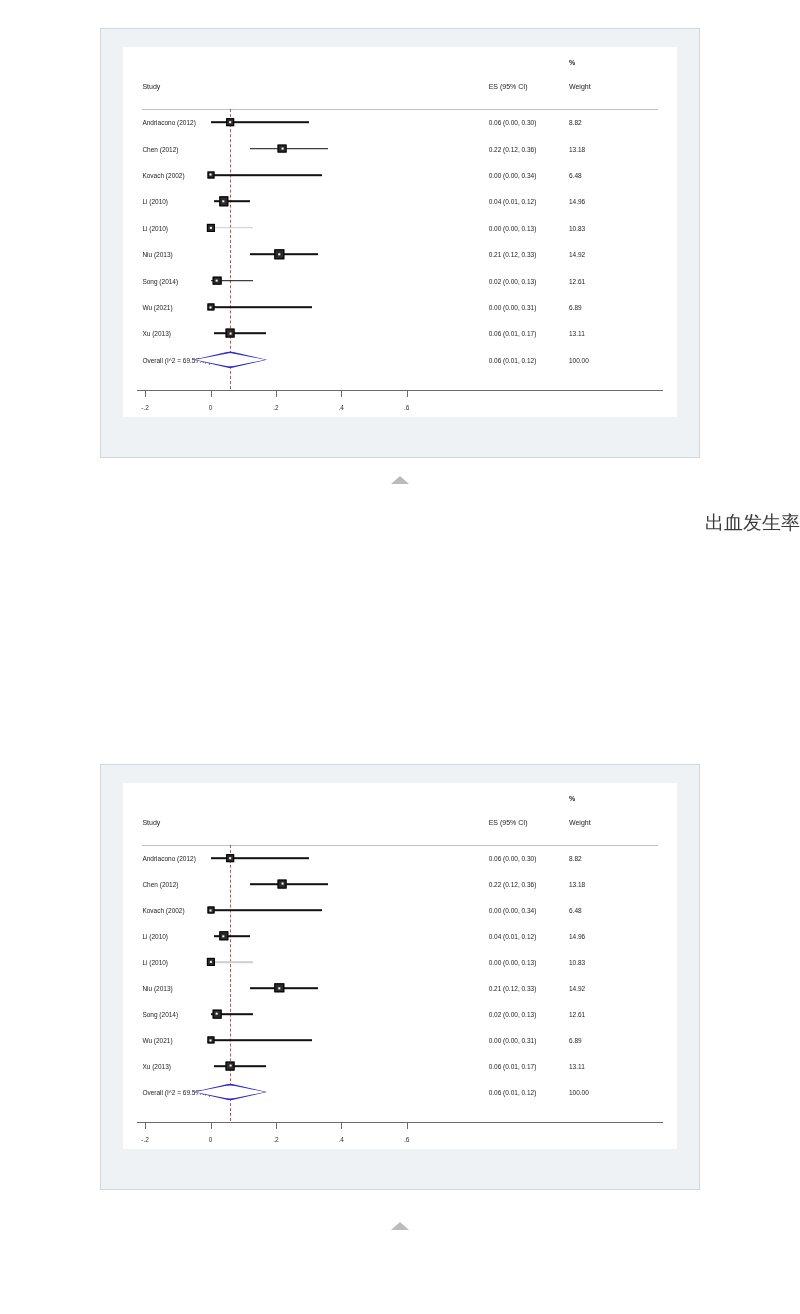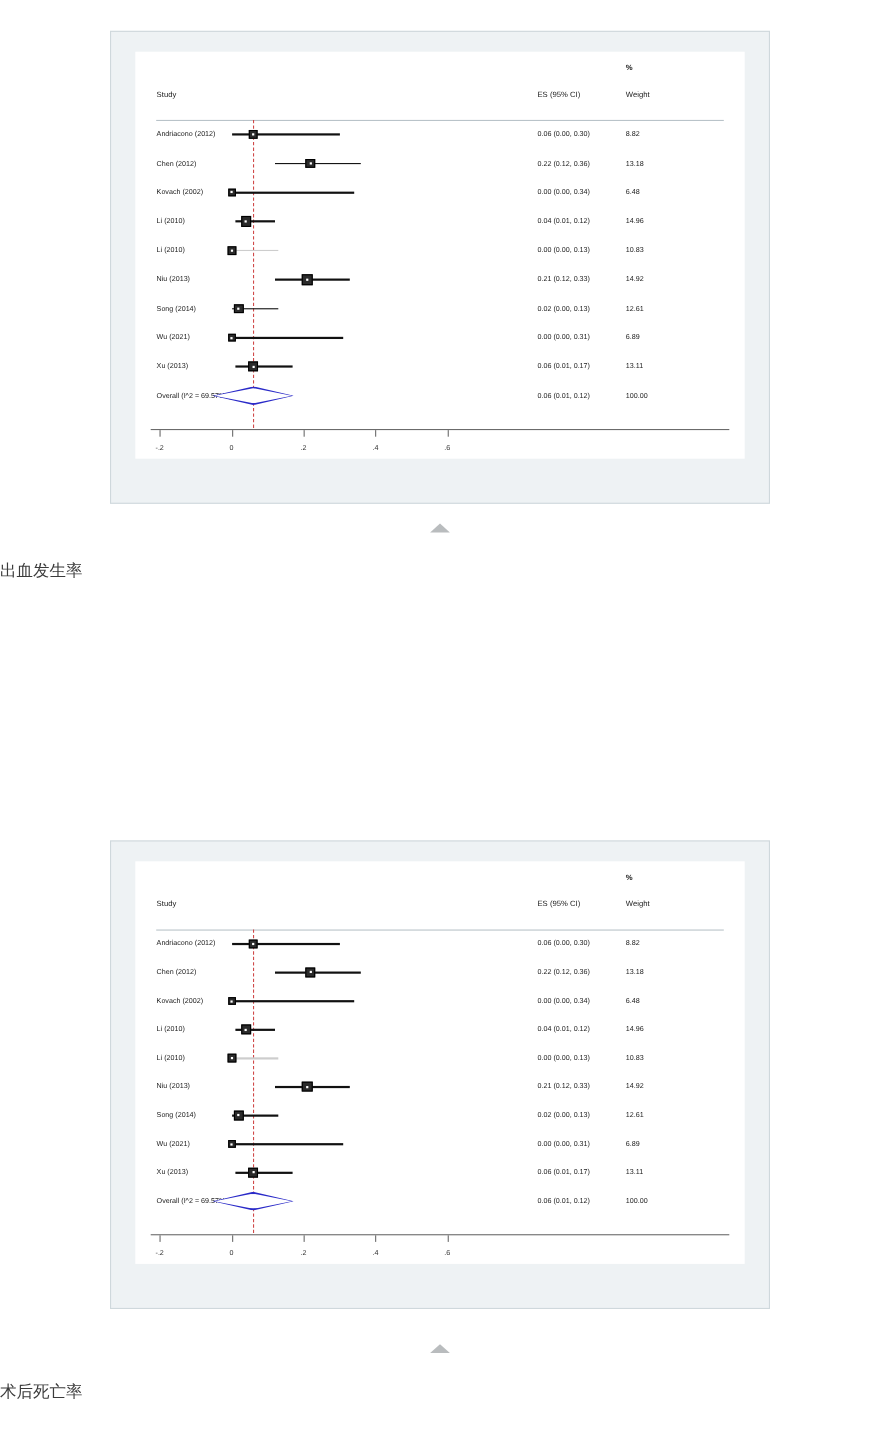--- a/index.html
+++ b/index.html
@@ -116,8 +116,8 @@
 
   
   .caption{
-    position:absolute;left:0;width:800px;text-align:left;
-    font-size:15px;color:#3b3b3b;font-family:Liberation Serif, serif;
+    position:absolute;left:0;width:800px;text-align:right;
+    font-size:19px;color:#3b3b3b;font-family:Liberation Serif, serif;
   }
   .tri{
     position:absolute;left:50%;transform:translateX(-50%);

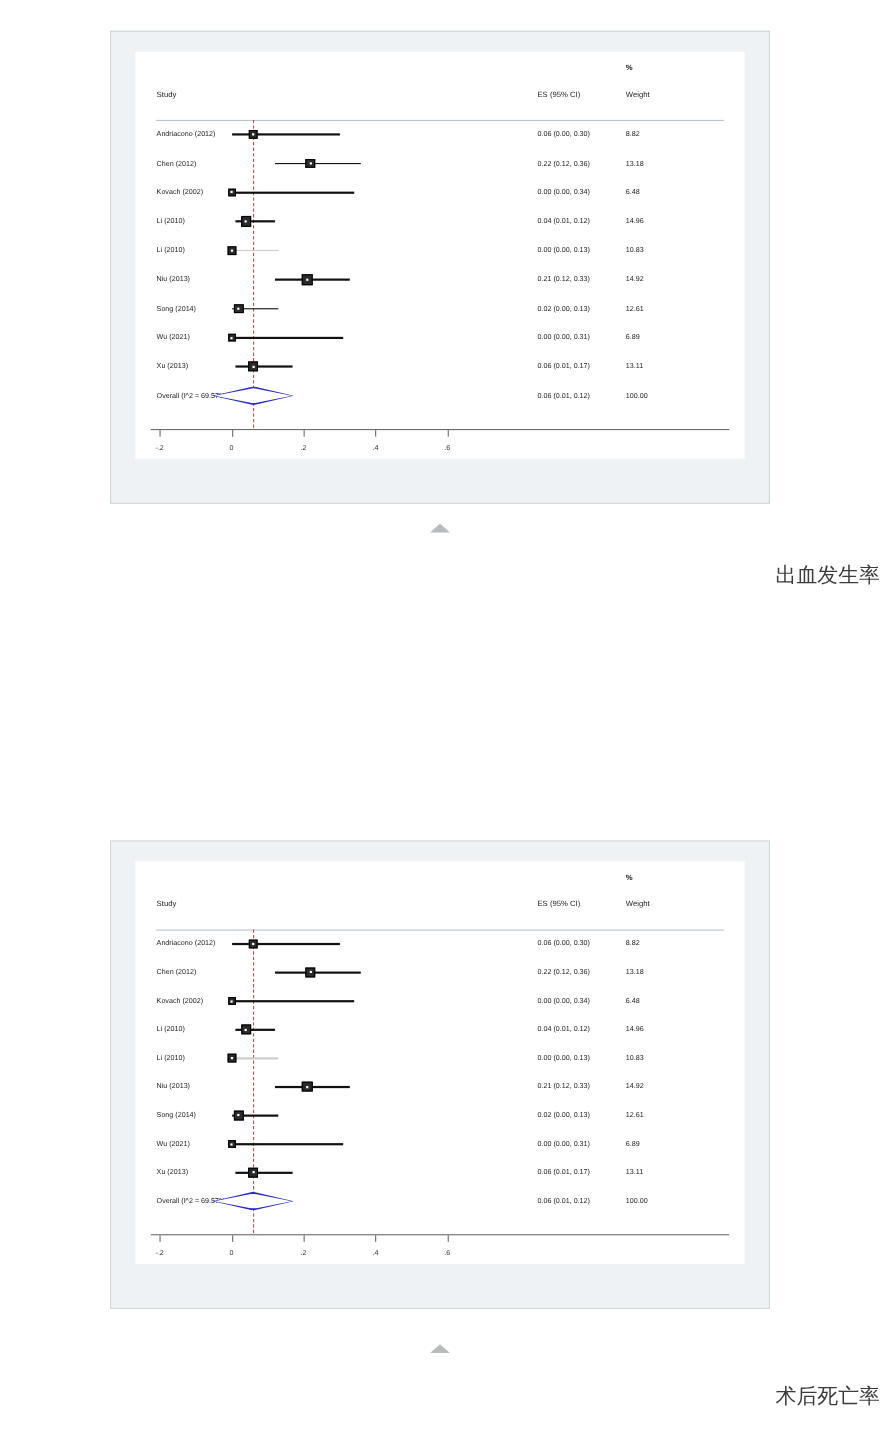--- a/index.html
+++ b/index.html
@@ -376,7 +376,6 @@
     </div>
   </div>
   <div class="tri" style="top:1222px;"></div>
-  <div class="caption" style="top:1256px;">术后死亡率</div>
 
 </div>
 

